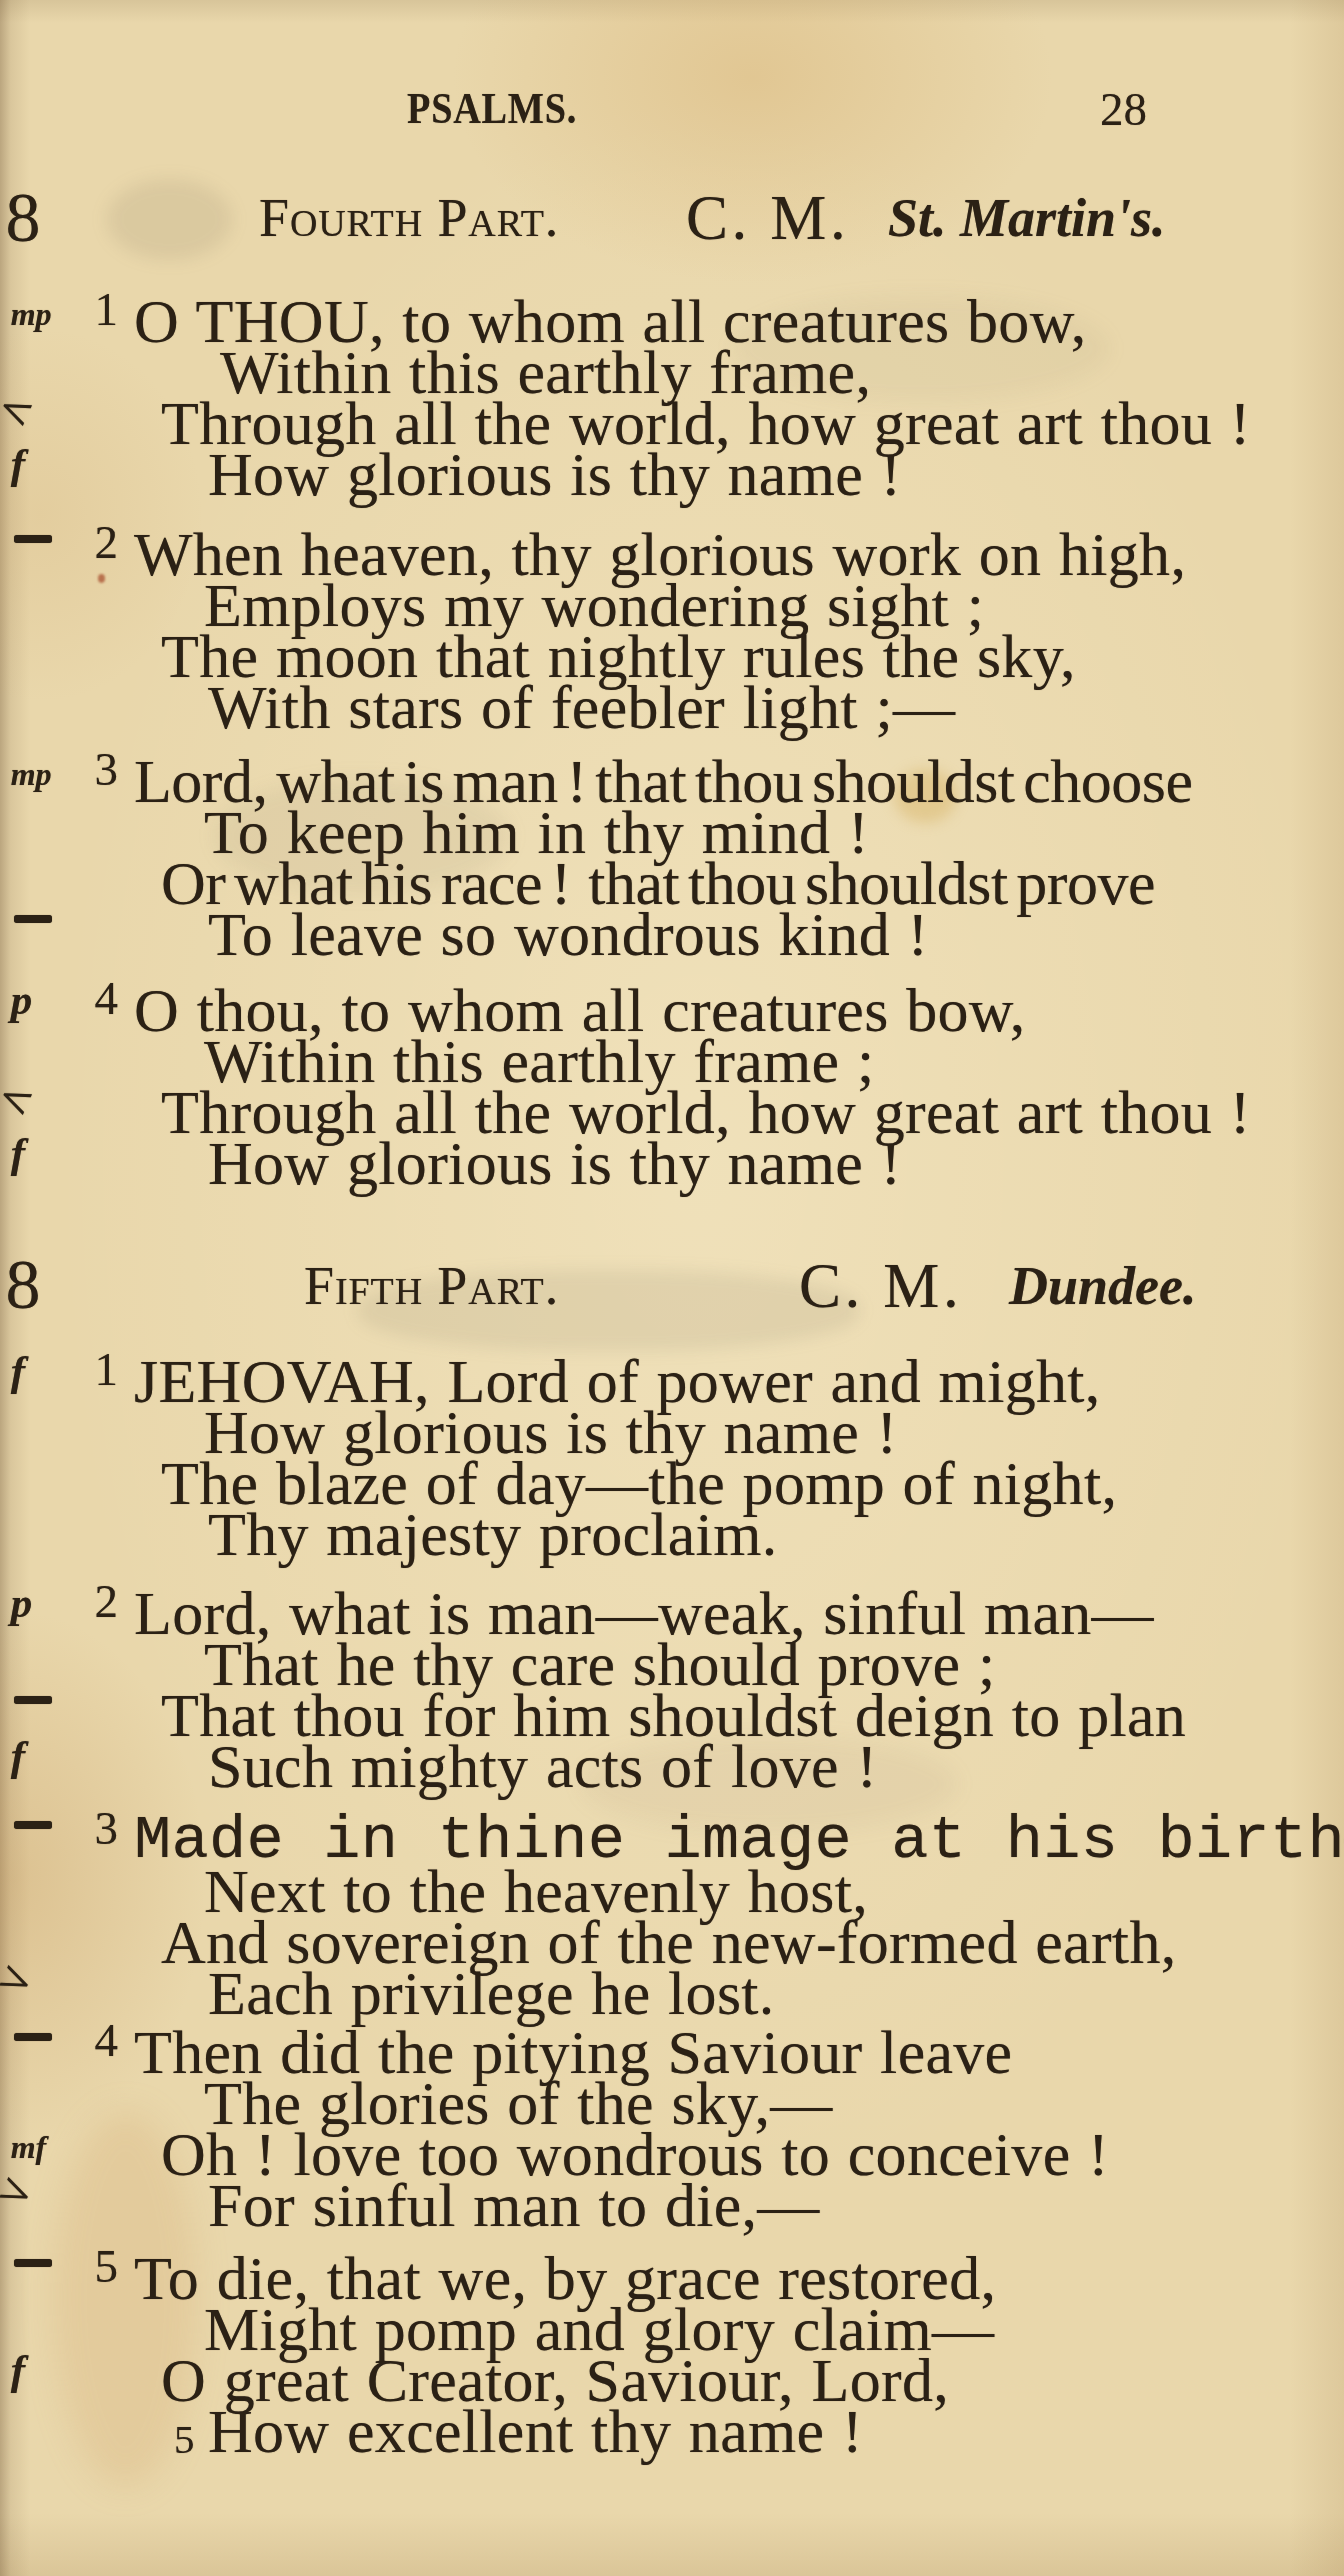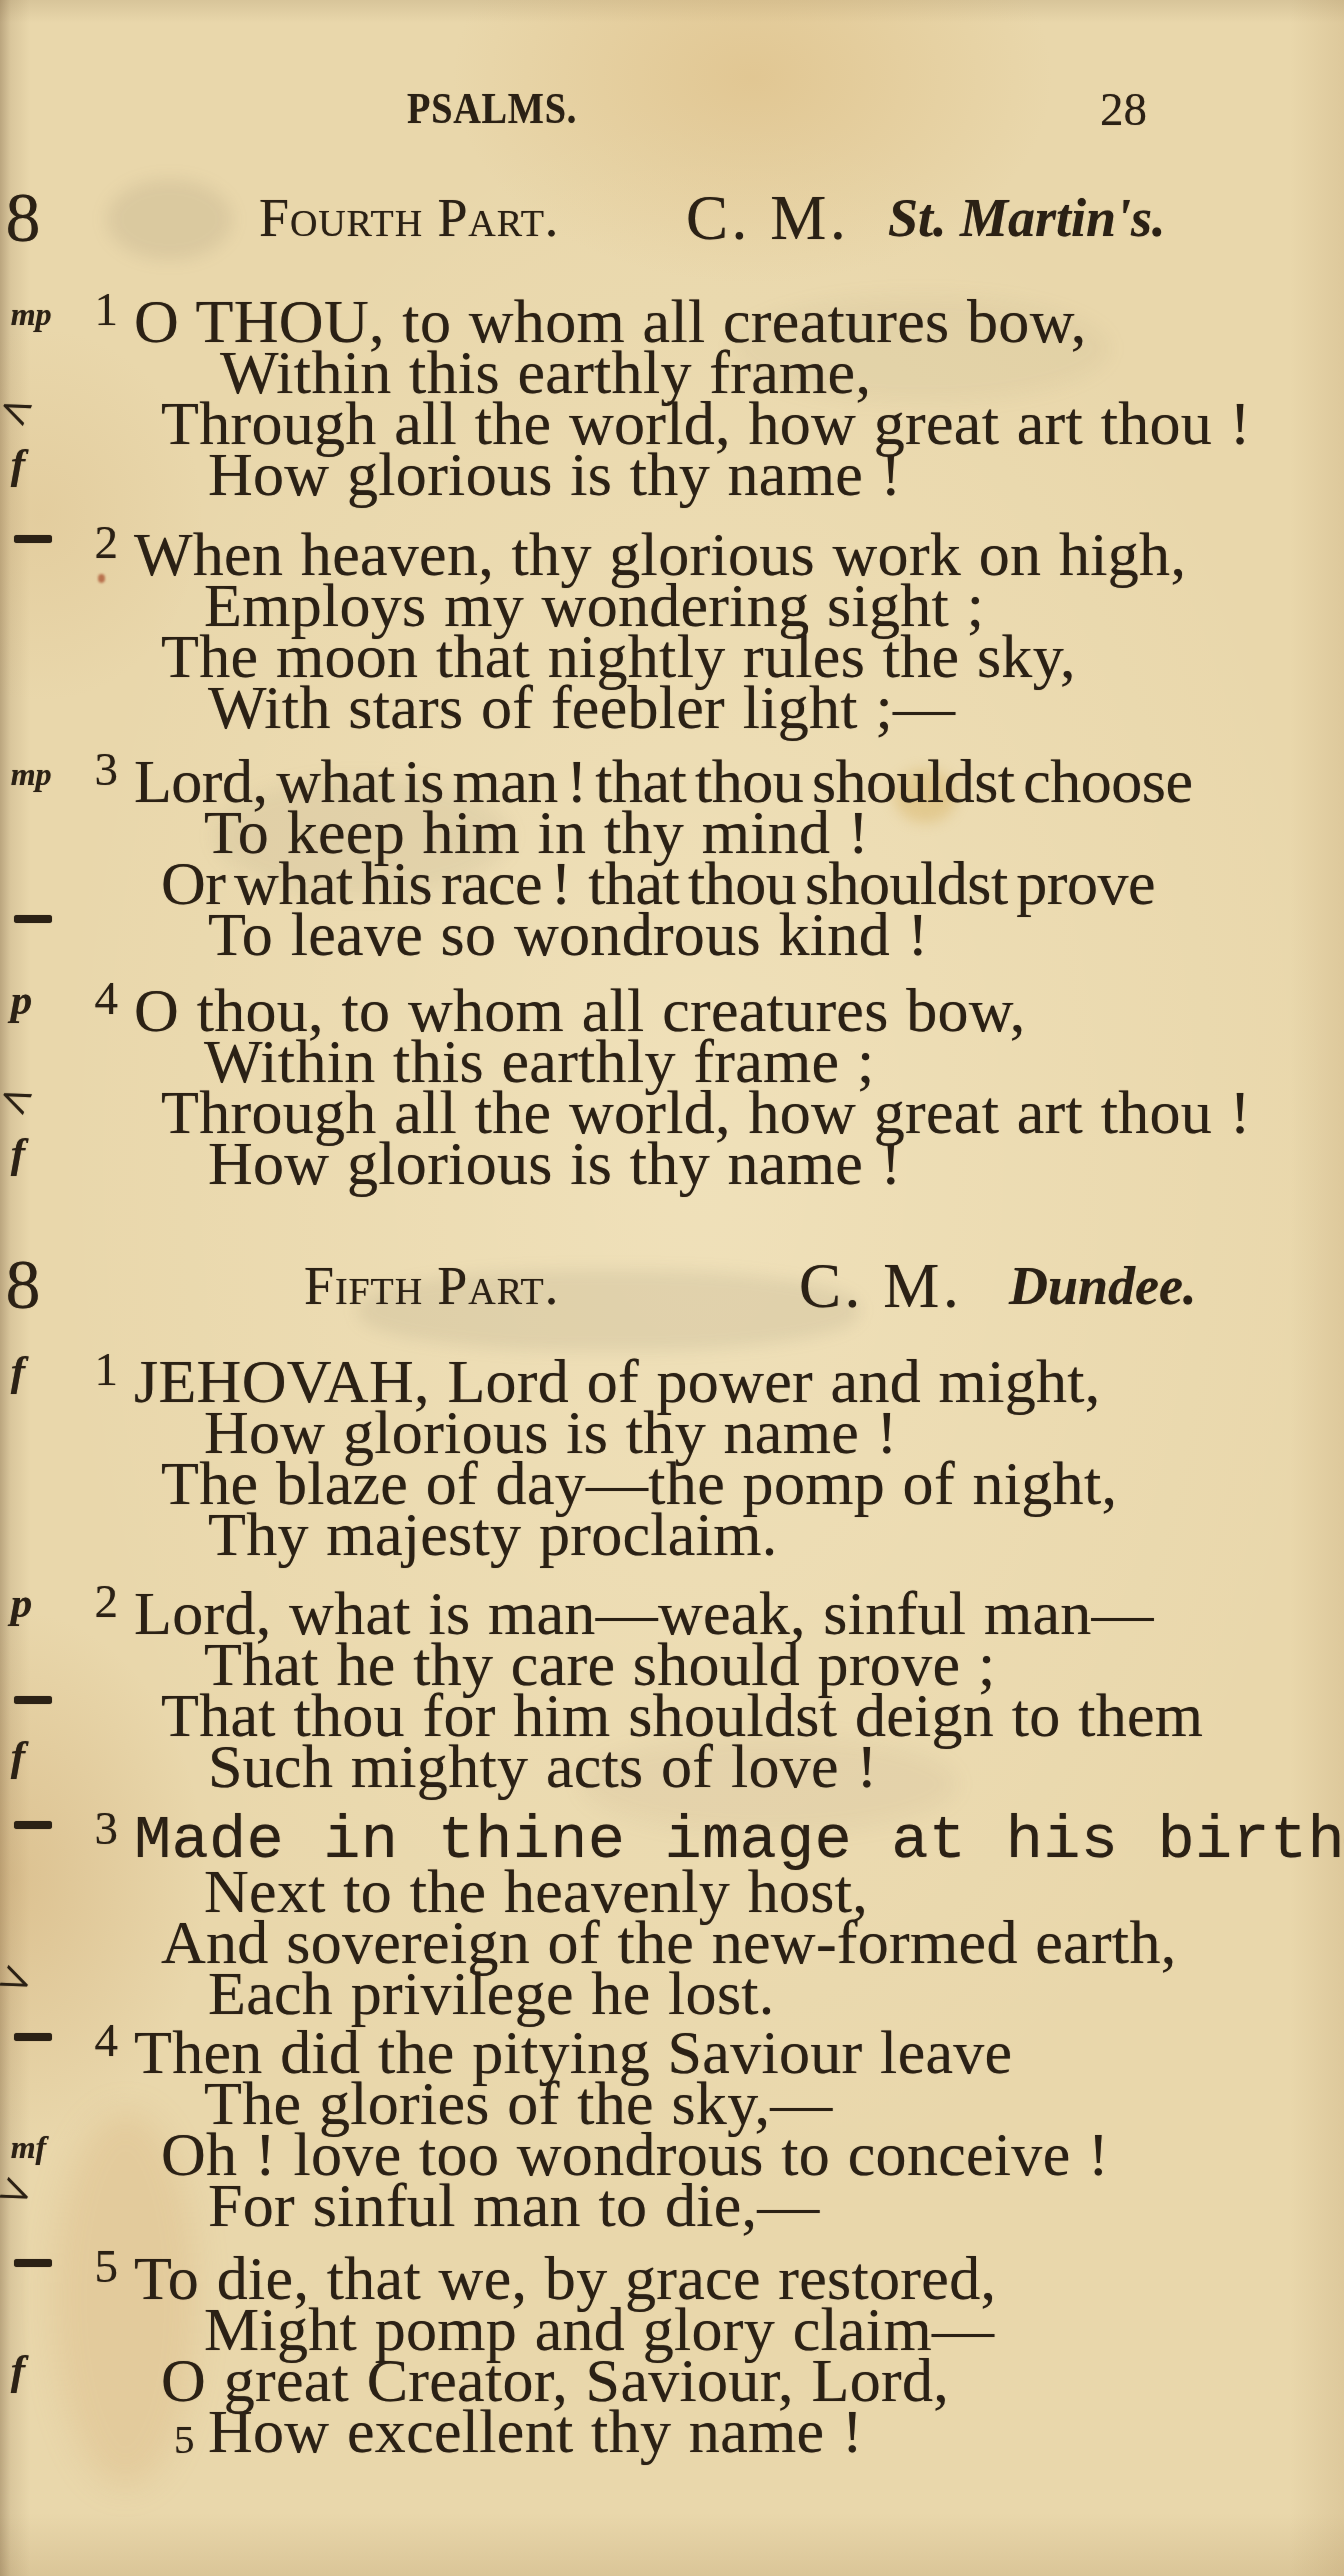--- a/index.html
+++ b/index.html
@@ -175,7 +175,7 @@
           <span class="verse-number ink">2</span>
           <div class="line ink" style="top: 0px; left: 134px;">Lord, what is man—weak, sinful man—</div>
           <div class="line ink" style="top: 51px; left: 204px;">That he thy care should prove ;</div>
-          <div class="line ink" style="top: 102px; left: 161px;">That thou for him shouldst deign to them</div>
+          <div class="line ink" style="top: 102px; left: 161px;">That thou for him shouldst deign to plan</div>
           <div class="line ink" style="top: 153px; left: 208px;">Such mighty acts of love !</div>
           <span class="mark-dyn ink" style="top: 5.4px;">p</span>
           <div class="mark-dash" style="top: 120px;"></div>

